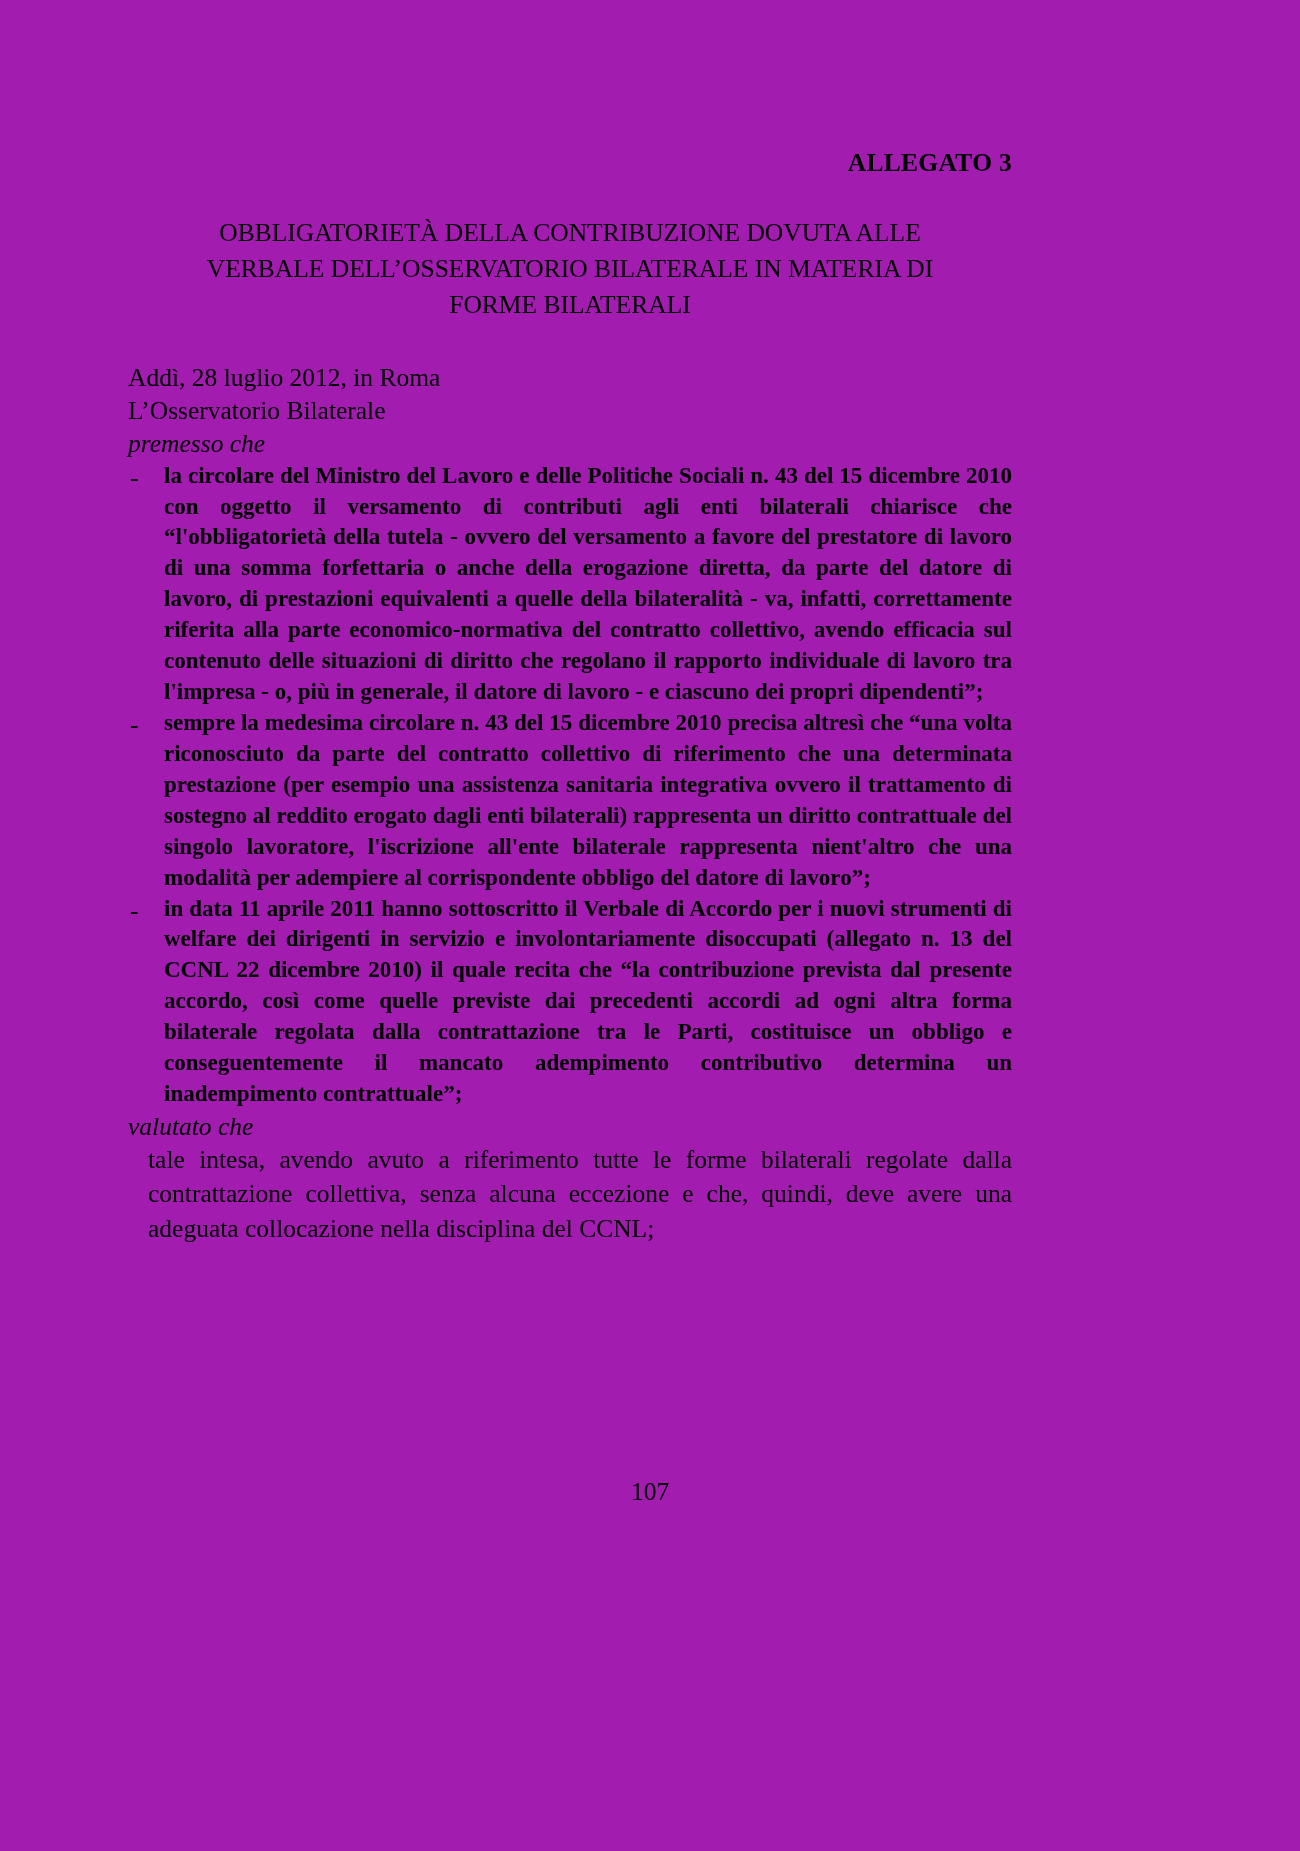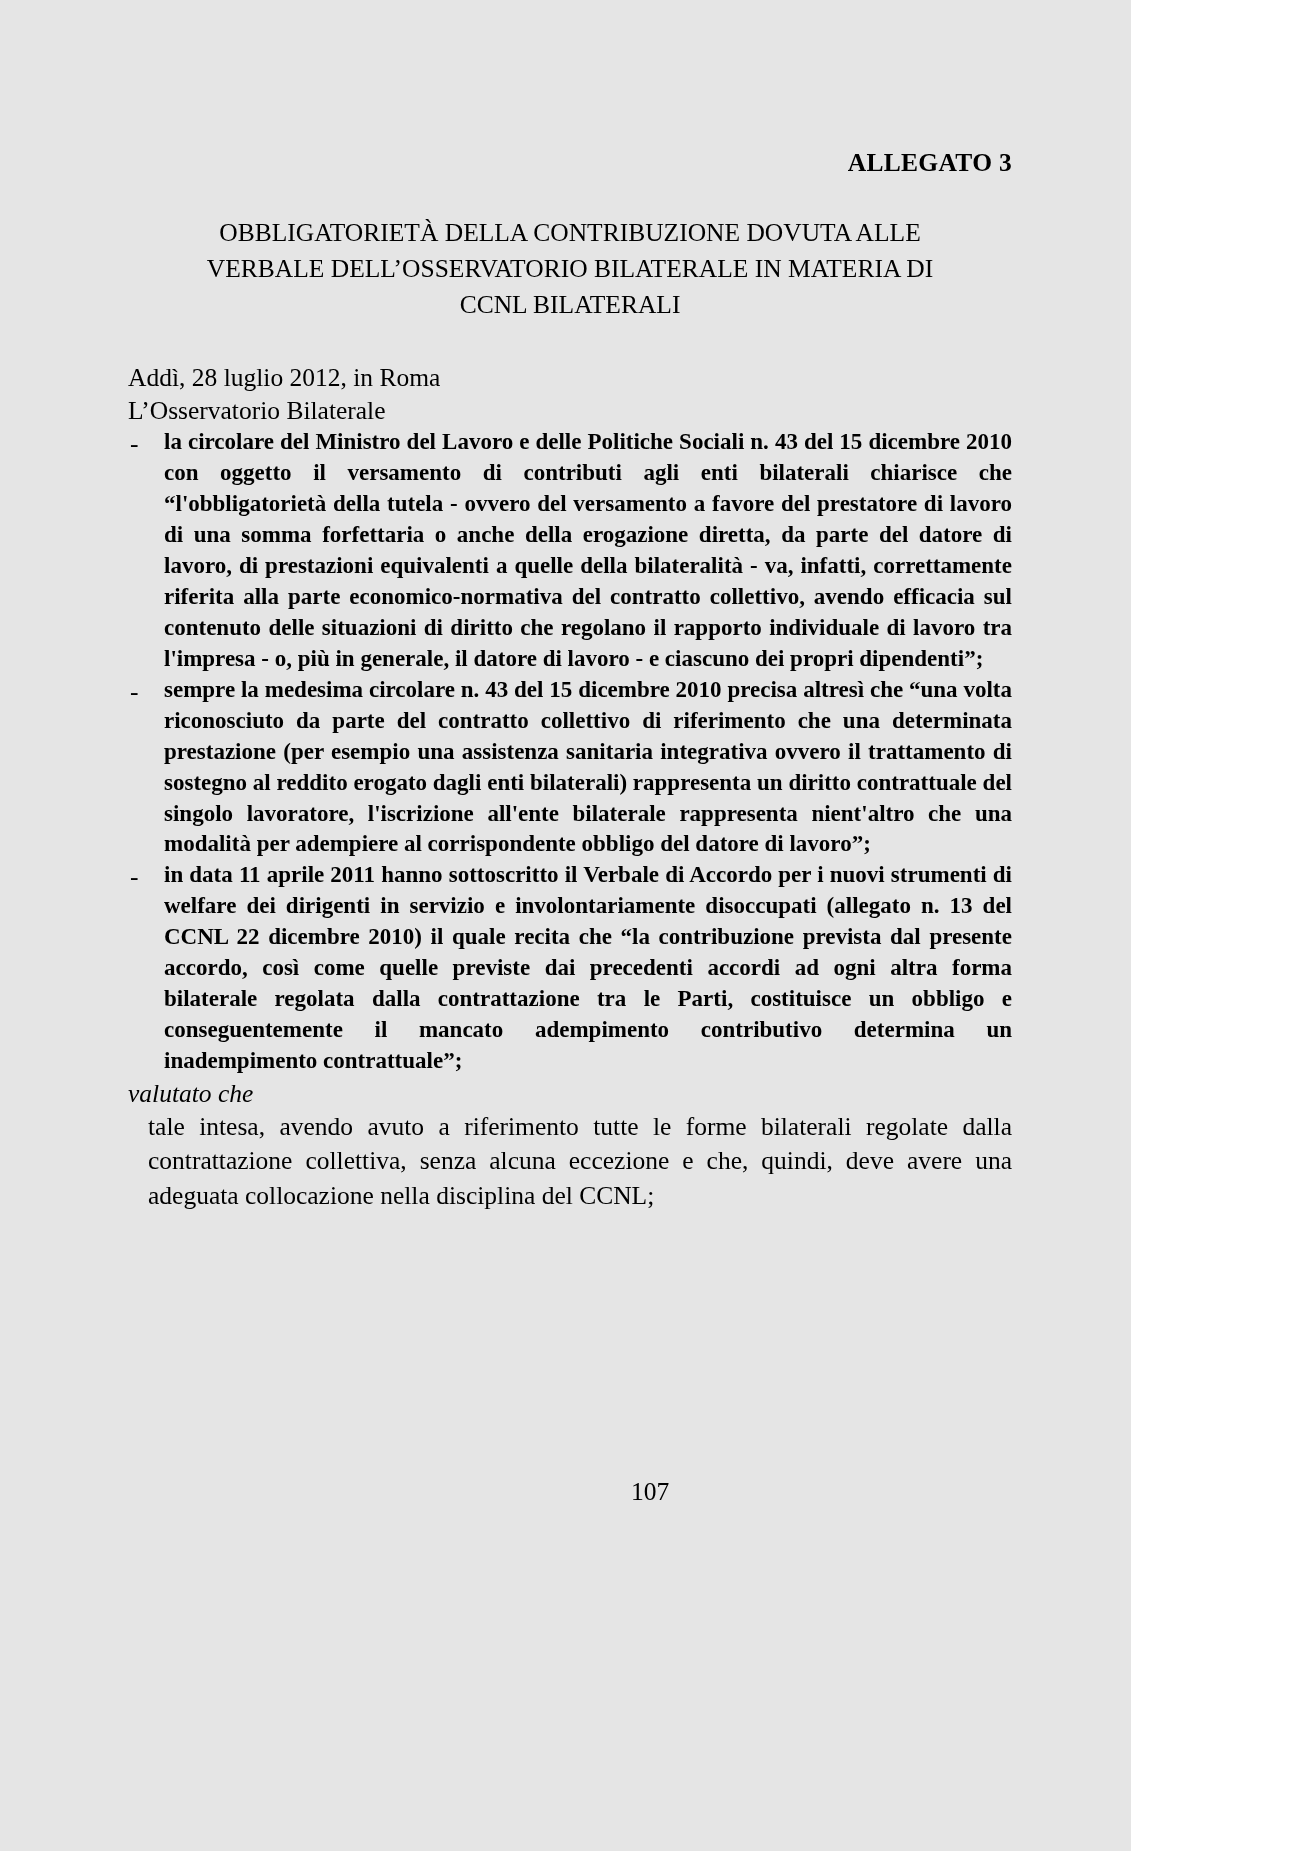--- a/index.html
+++ b/index.html
@@ -18,9 +18,9 @@
   .page {
     position: absolute;
     left: 0; top: 0;
-    width: 1131px;
+    width: 1300px;
     height: 1851px;
-    background: #e5e5e5;
+    background: #a21caf;
   }
   .content {
     position: absolute;

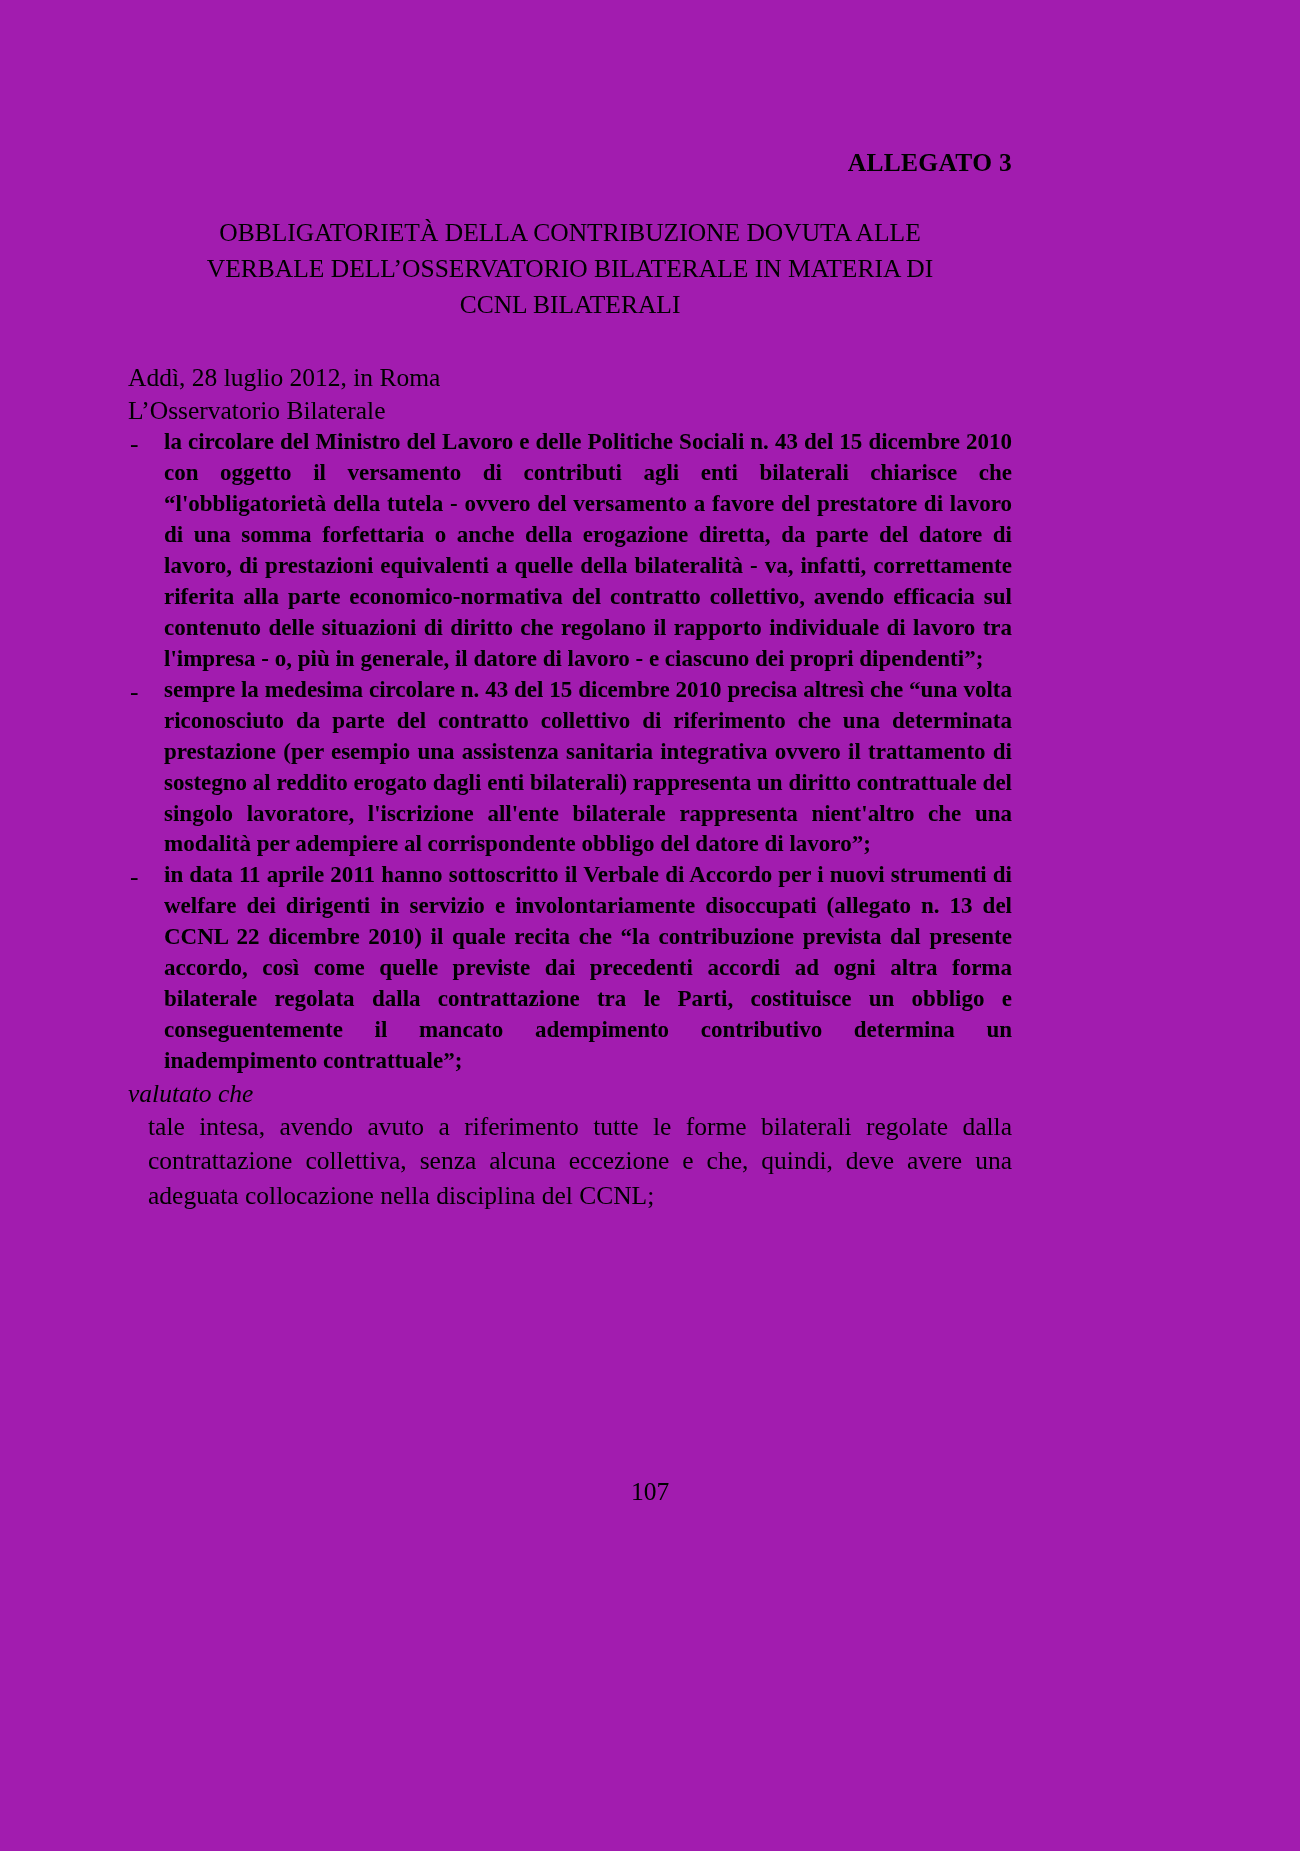--- a/index.html
+++ b/index.html
@@ -115,7 +115,7 @@
     <div class="doc-title">
       <span class="tline">OBBLIGATORIETÀ DELLA CONTRIBUZIONE DOVUTA ALLE</span>
       <span class="tline">VERBALE DELL’OSSERVATORIO BILATERALE IN MATERIA DI</span>
-      <span class="tline">CCNL BILATERALI</span>
+      <span class="tline">FORME BILATERALI</span>
     </div>
 
     <div class="meta-block">

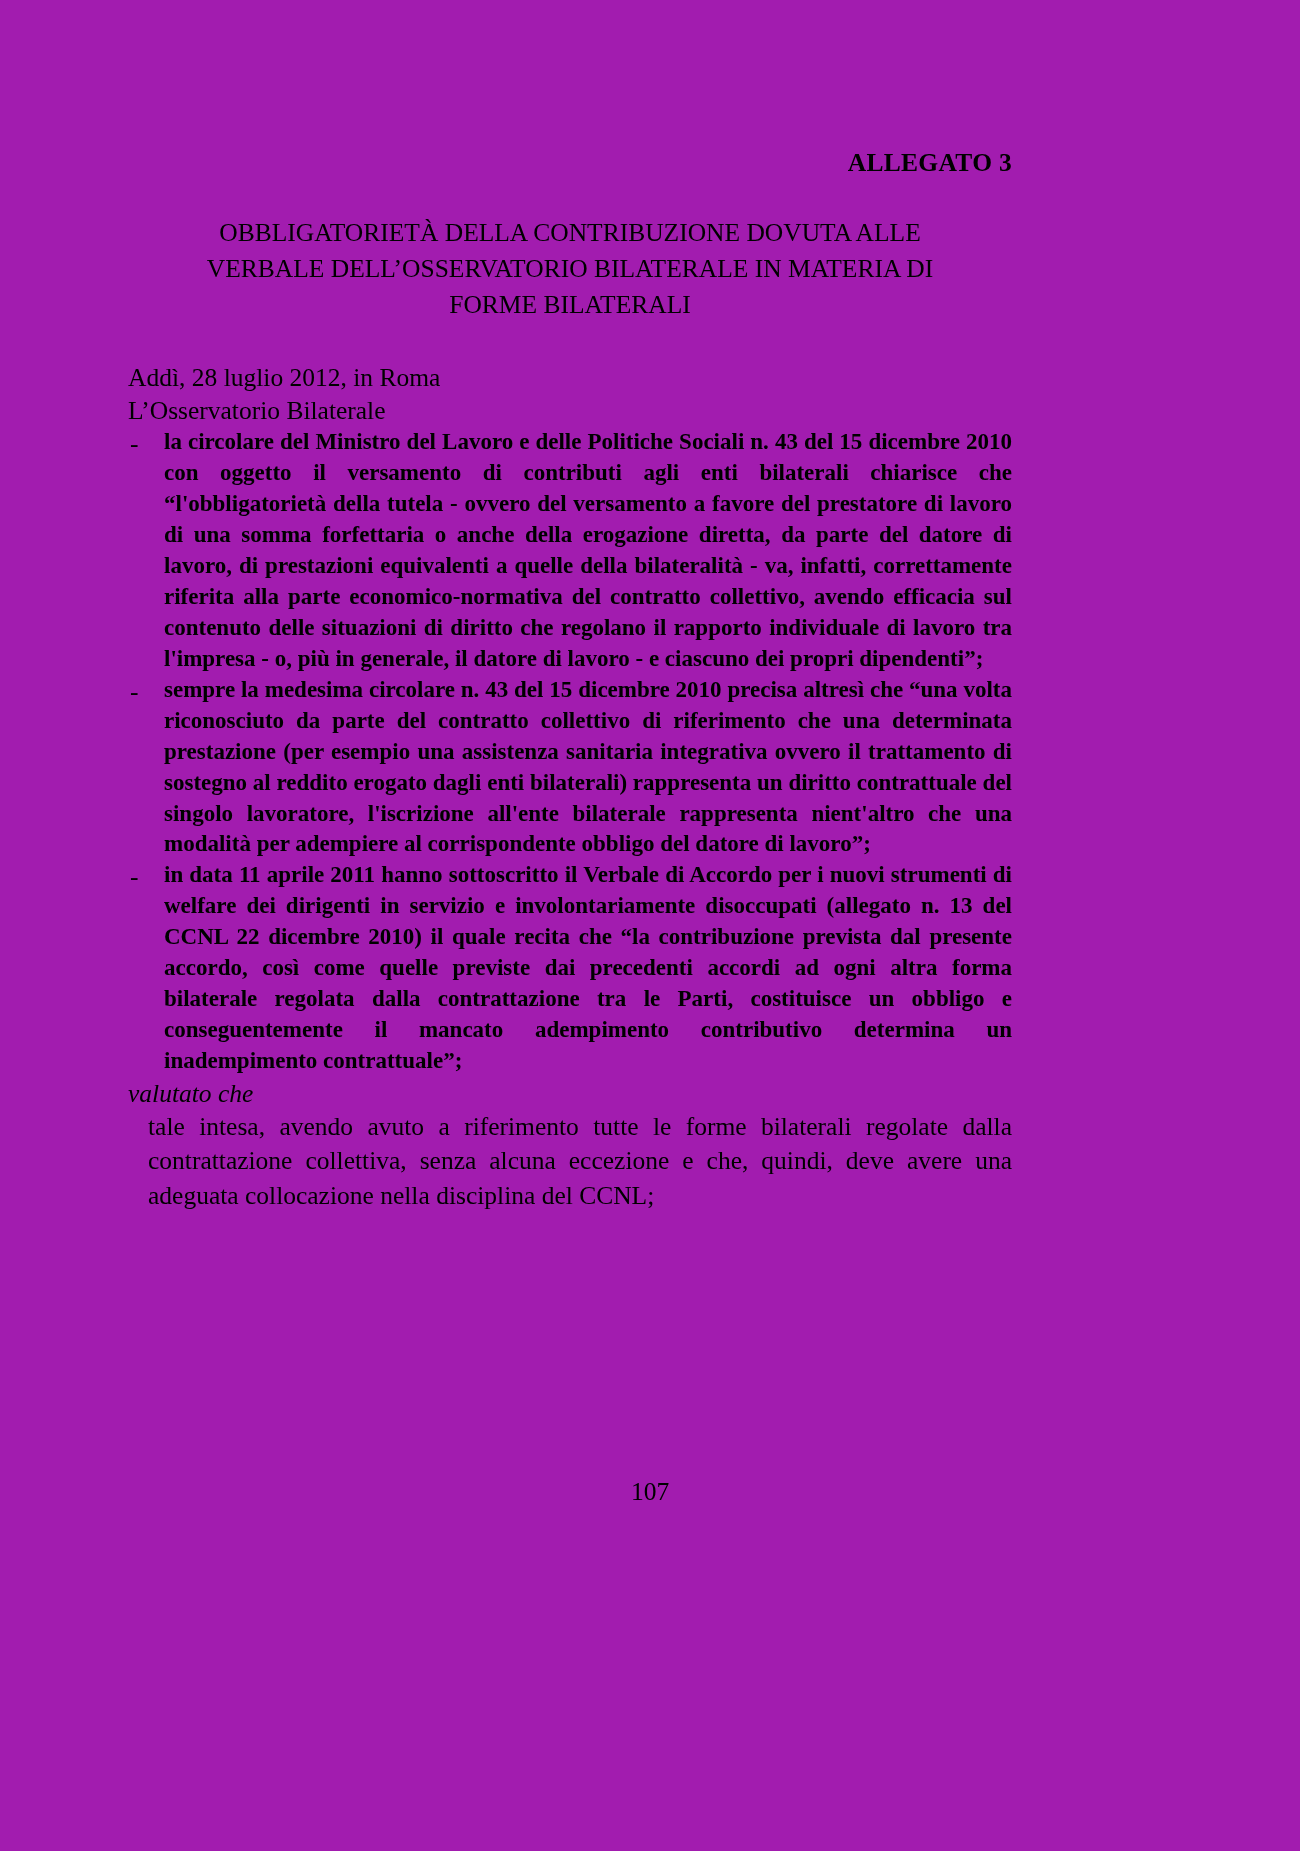--- a/index.html
+++ b/index.html
@@ -121,6 +121,7 @@
     <div class="meta-block">
       <div class="line-plain">Addì, 28 luglio 2012, in Roma</div>
       <div class="line-bold">L’Osservatorio Bilaterale</div>
+      <div class="line-italic">premesso che</div>
     </div>
 
     <ul class="bullets">

